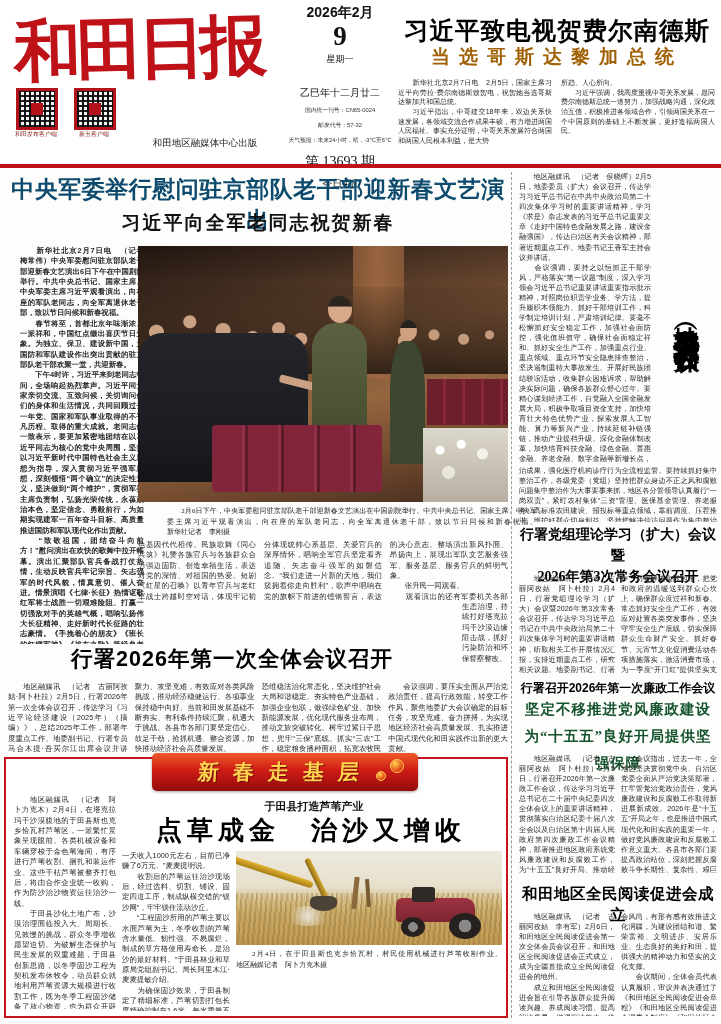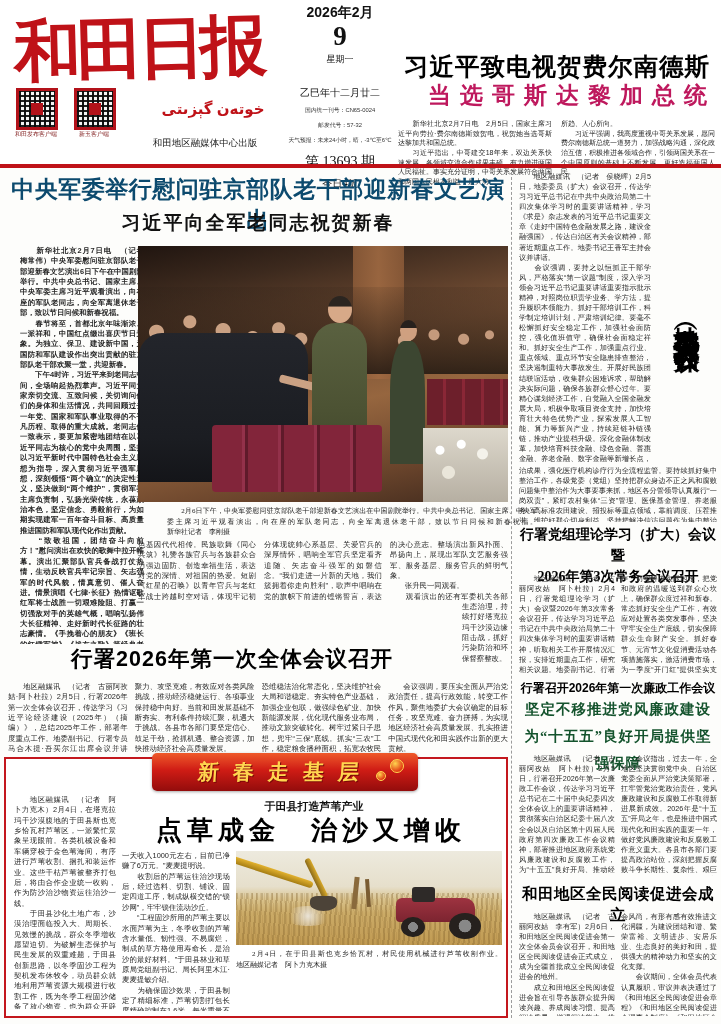--- a/index.html
+++ b/index.html
@@ -27,7 +27,7 @@
   .cc-tiny{font-size:5.8px;margin-top:6px;color:#333;}
   .cc-issue{font-size:14px;font-weight:normal;margin-top:8px;}
   .cc-ed{font-size:10px;margin-top:6px;}
-  #top-story{left:398px;top:16px;width:318px;margin-top:36px;}
+  #top-story{left:398px;top:16px;width:318px;}
   .ts-h1{font-size:24.5px;font-weight:900;text-align:center;letter-spacing:1px;line-height:1.2;color:#000;}
   .ts-h2{font-size:23px;font-weight:900;text-align:right;letter-spacing:9px;line-height:1.25;color:#be185d;}
   .ts-cols{display:flex;gap:9px;margin-top:9px;}

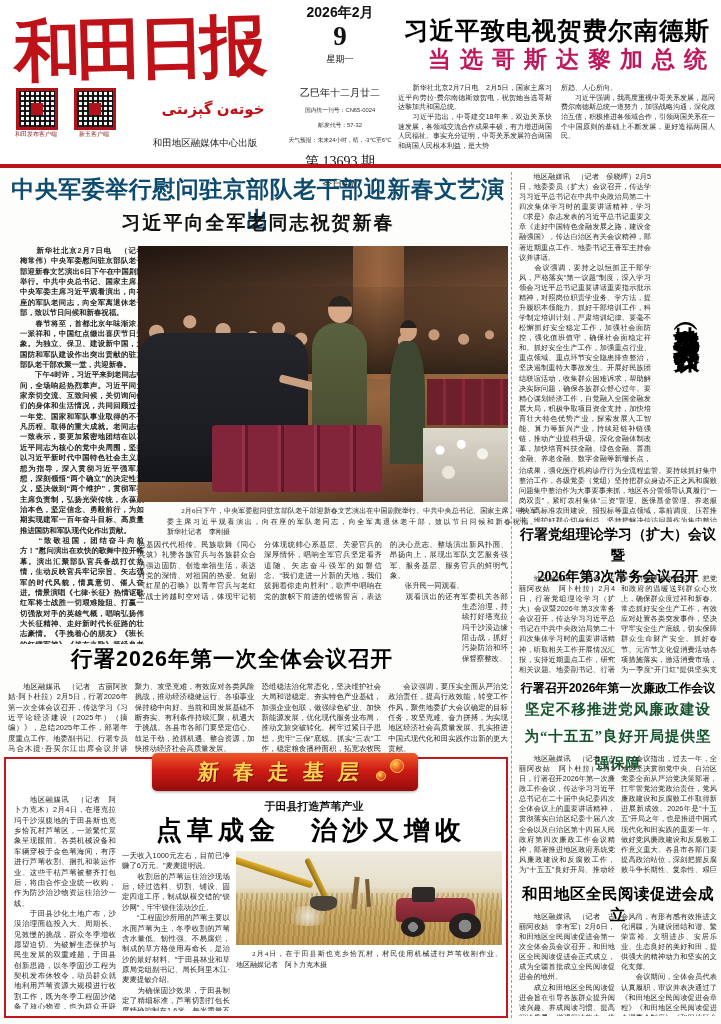--- a/index.html
+++ b/index.html
@@ -29,7 +29,7 @@
   .cc-ed{font-size:10px;margin-top:6px;}
   #top-story{left:398px;top:16px;width:318px;}
   .ts-h1{font-size:24.5px;font-weight:900;text-align:center;letter-spacing:1px;line-height:1.2;color:#000;}
-  .ts-h2{font-size:23px;font-weight:900;text-align:right;letter-spacing:9px;line-height:1.25;color:#be185d;}
+  .ts-h2{font-size:19px;font-weight:900;text-align:center;letter-spacing:9px;line-height:1.25;color:#a16207;}
   .ts-cols{display:flex;gap:9px;margin-top:9px;}
   .ts-col{width:154px;height:66px;font-size:7px;line-height:1.38;}
   #mast-rule{left:0;top:164px;width:721px;height:4px;background:#bf1218;}

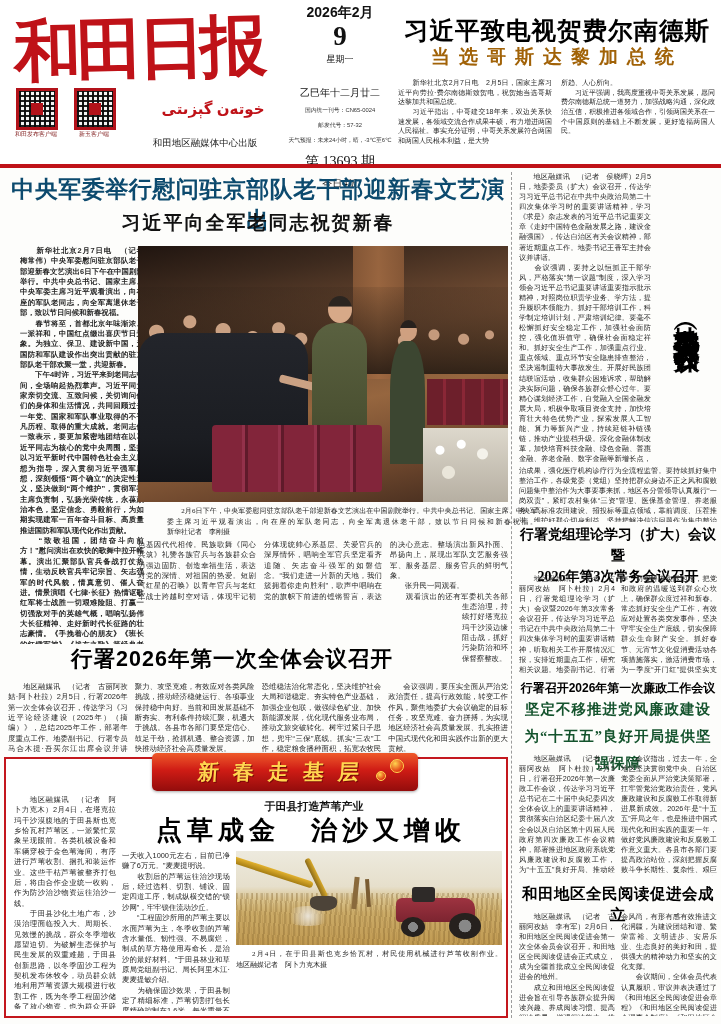--- a/index.html
+++ b/index.html
@@ -146,7 +146,6 @@
   <div class="qr-label" style="left:10px;top:130px;">和田发布客户端</div>
   <div class="qr-label" style="left:68px;top:130px;">新玉客户端</div>
   <div id="paper-title" class="abs serif">和田日报</div>
-  <div id="uyghur-title" class="abs">خوتەن گېزىتى</div>
   <div id="publisher" class="abs">和田地区融媒体中心出版</div>
 
   <div id="center-col" class="abs">

